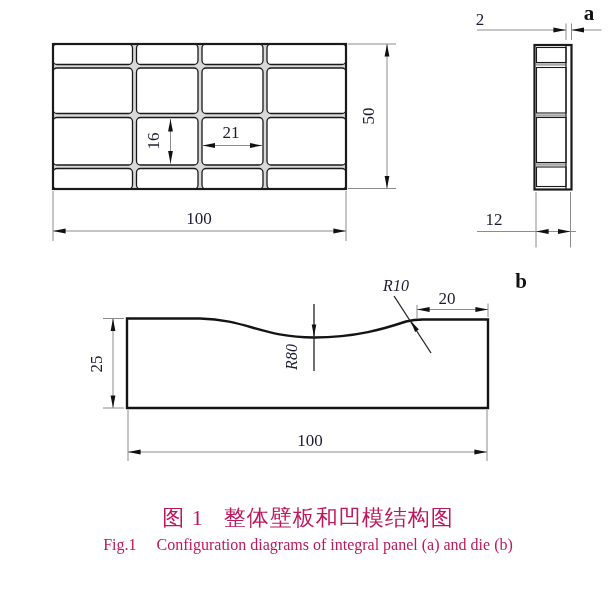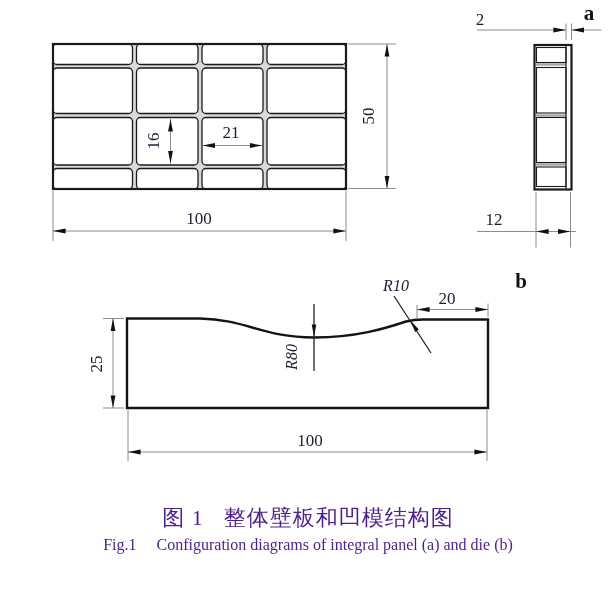--- a/index.html
+++ b/index.html
@@ -19,7 +19,7 @@
   .dimtxt{font-size:17px;}
   .lbl{font-size:21px;font-weight:bold;fill:#111111;}
   .rtxt{font-size:16px;font-style:italic;}
-  .cap{position:absolute;left:0;width:616px;text-align:center;color:#4c1d95;}
+  .cap{position:absolute;left:0;width:616px;text-align:center;color:#be185d;}
   .cap-zh{top:503px;font-size:22px;letter-spacing:1px;}
   .cap-en{top:536px;font-size:16px;}
   .cap .pre{display:inline-block;margin-right:20px;}

